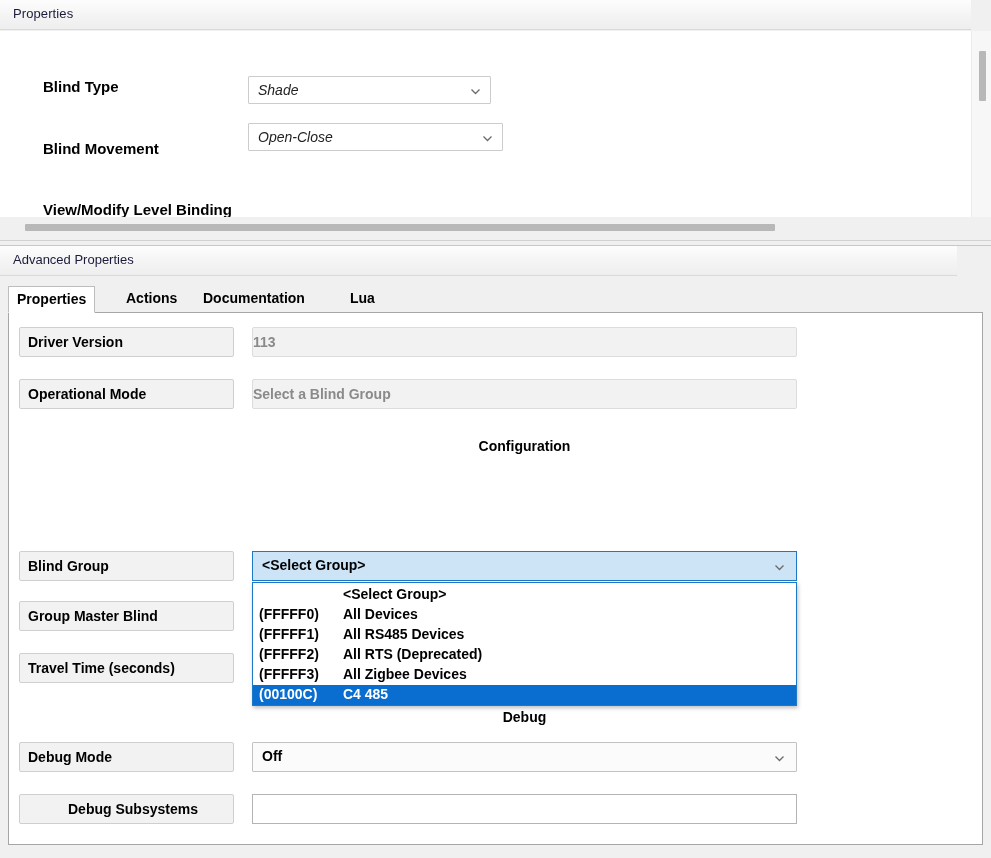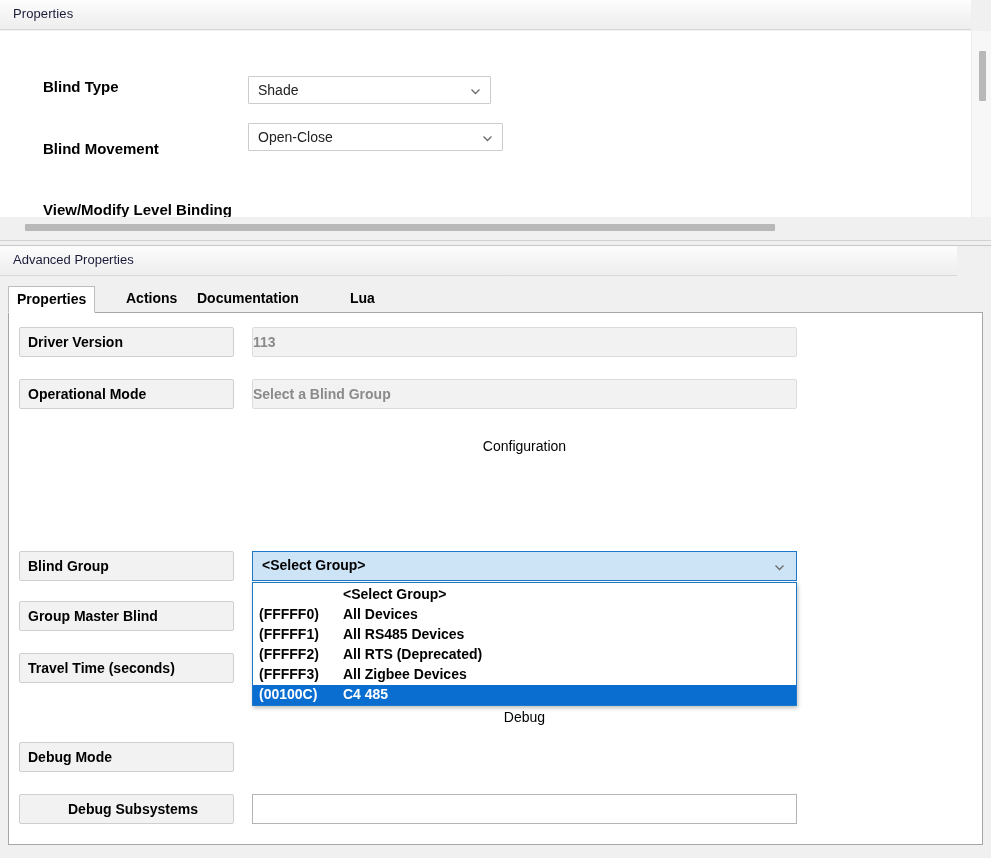--- a/index.html
+++ b/index.html
@@ -107,6 +107,7 @@
     font-size: 14px;
     color: #222222;
     white-space: nowrap;
+    font-style: italic;
   }
   .big-combo .chev {
     position: absolute;

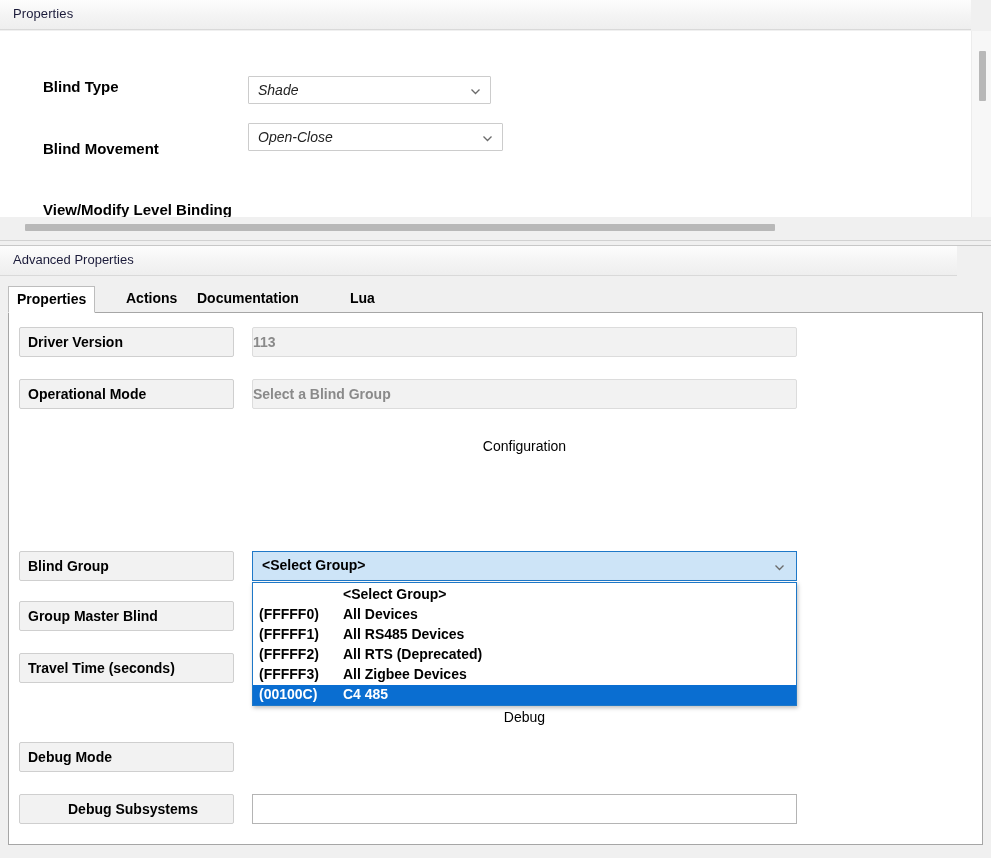--- a/index.html
+++ b/index.html
@@ -399,7 +399,7 @@
     <div class="tab" style="left:110px;">
       <span>Actions</span>
     </div>
-    <div class="tab" style="left:181px;">
+    <div class="tab" style="left:187px;">
       <span>Documentation</span>
     </div>
     <div class="tab" style="left:334px;">

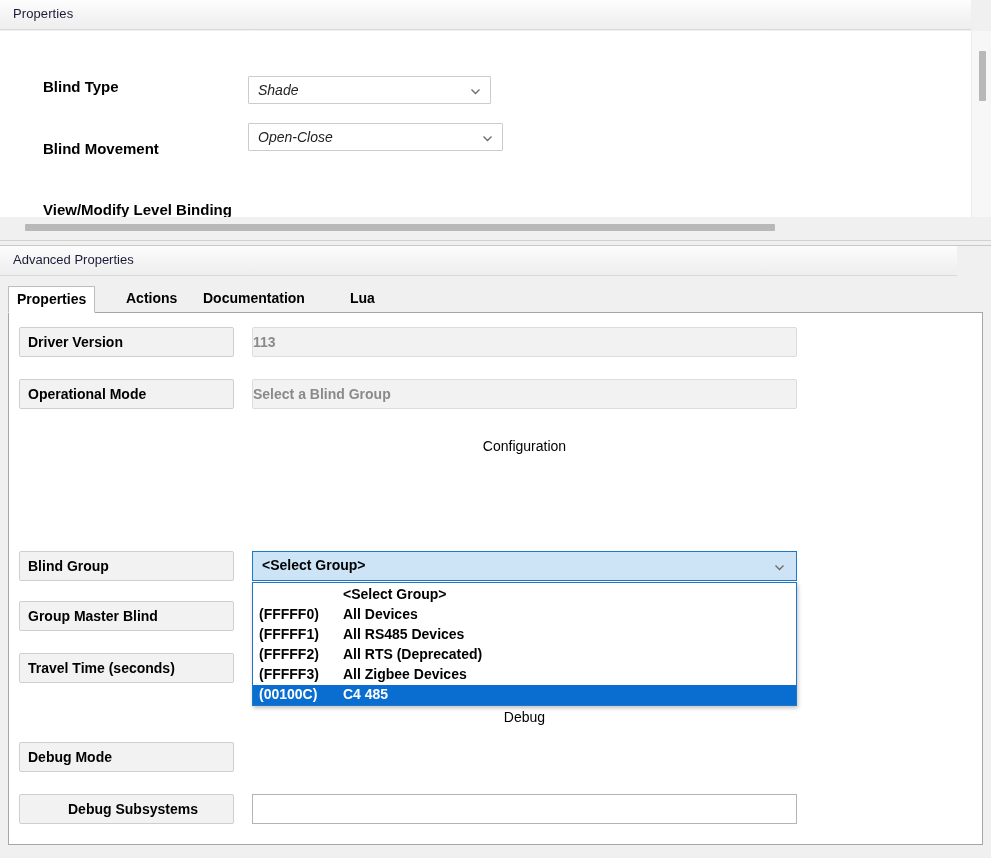--- a/index.html
+++ b/index.html
@@ -237,7 +237,7 @@
     left: 243px;
     width: 545px;
     text-align: center;
-    font-weight: normal;
+    font-weight: bold;
     font-size: 14px;
     color: #000000;
   }

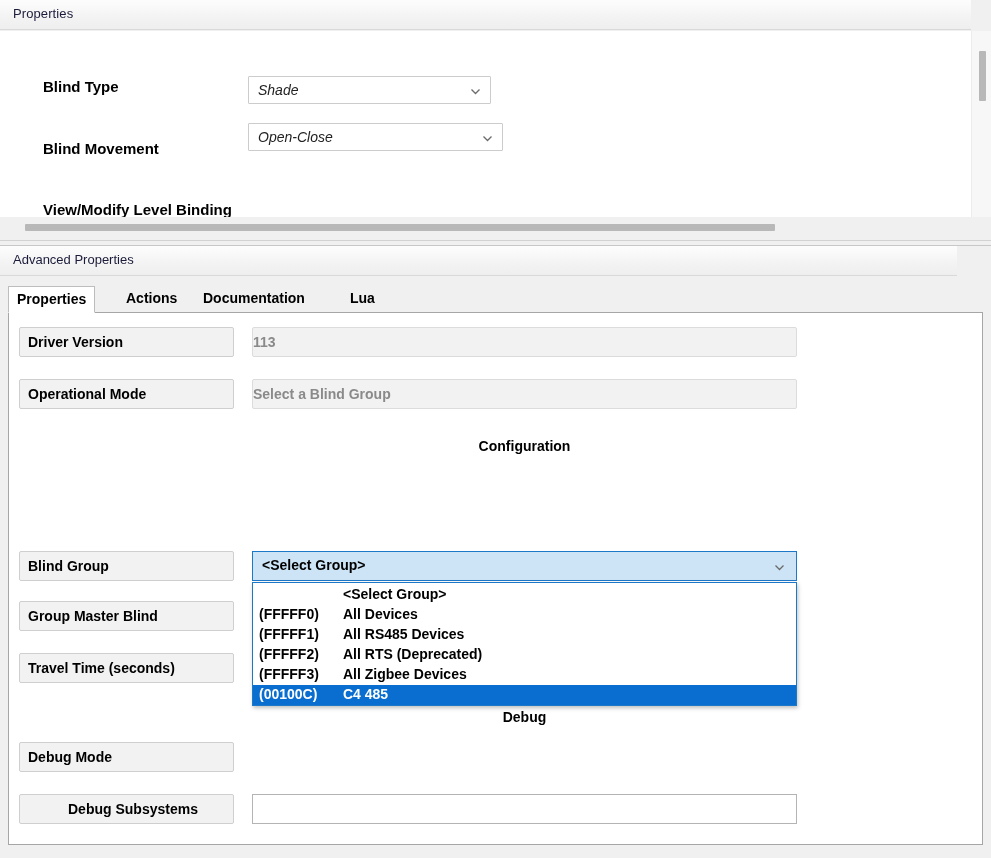--- a/index.html
+++ b/index.html
@@ -426,6 +426,14 @@
     <div class="section-title" style="top:396px;">Debug</div>
 
     <div class="adv-label" style="top:429px;">Debug Mode</div>
+    <div class="adv-combo" style="top:429px;">
+      <span class="val">Off</span>
+      <span class="chev">
+        <svg width="13" height="13" viewBox="0 0 13 13">
+          <path d="M2.5 4.5 L6.5 8.5 L10.5 4.5" fill="none" stroke="#6b6b6b" stroke-width="1.3"></path>
+        </svg>
+      </span>
+    </div>
 
     <div class="adv-label" style="top:481px;padding-left:48px;">Debug Subsystems</div>
     <div class="adv-input" style="top:481px;"></div>

